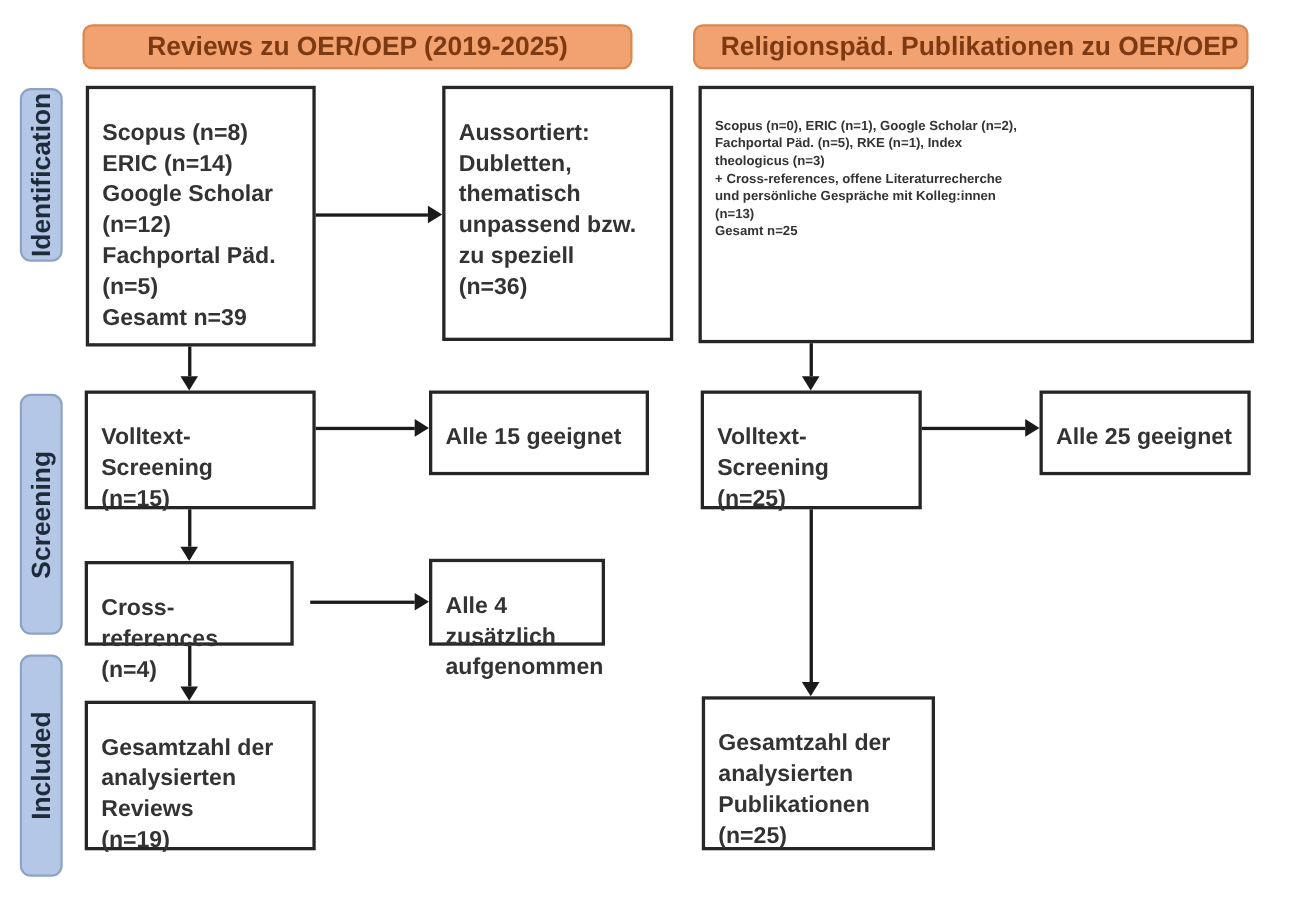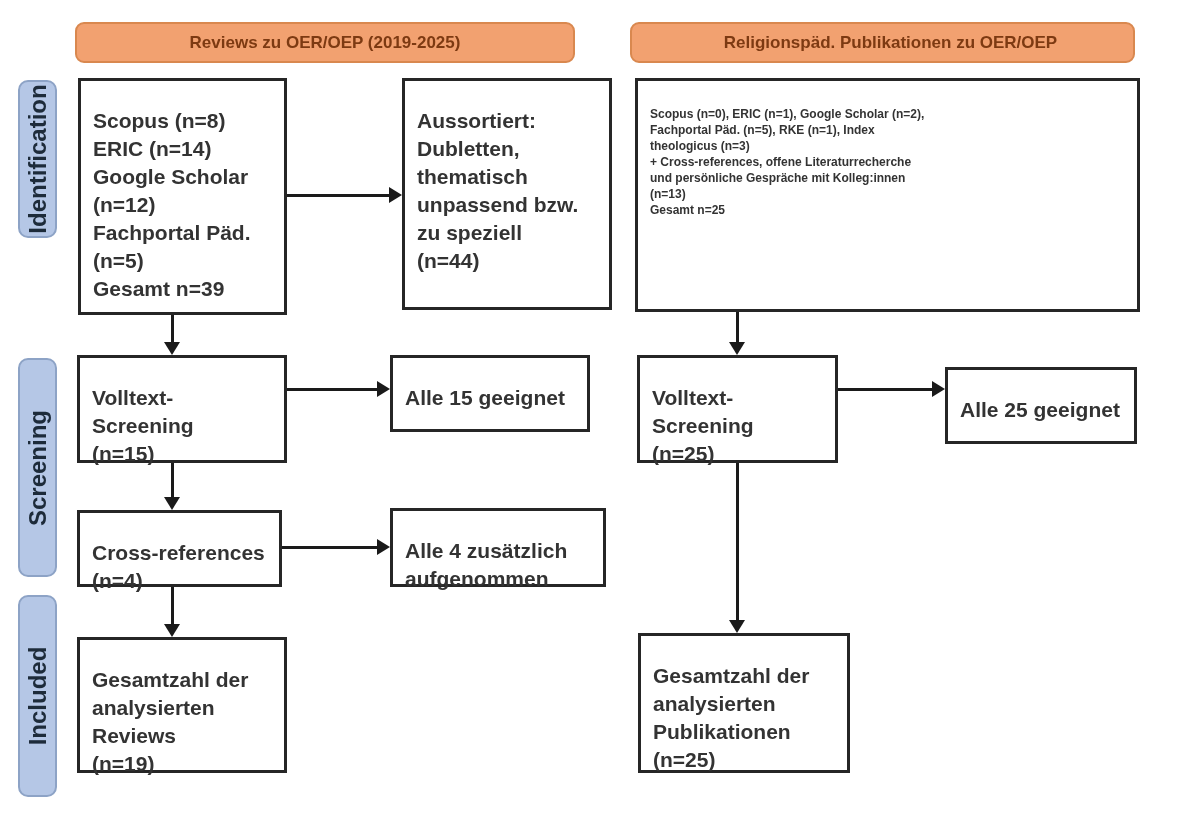--- a/index.html
+++ b/index.html
@@ -20,7 +20,7 @@
     box-sizing:border-box;
   }
   .col-header span{
-    font-size:17px;font-weight:700;
+    font-size:24px;font-weight:700;
     color:var(--header-text,#7d3a12);
     white-space:nowrap;
   }

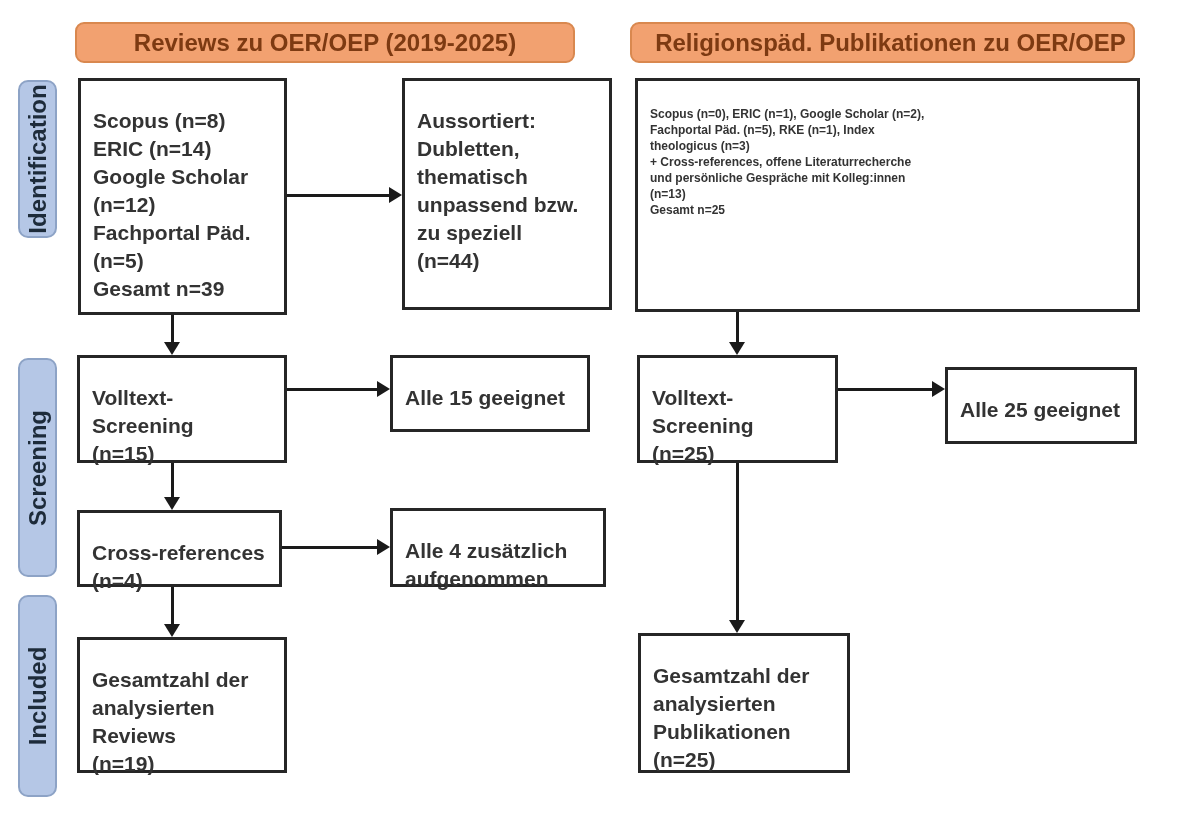--- a/index.html
+++ b/index.html
@@ -101,7 +101,7 @@
 thematisch
 unpassend bzw.
 zu speziell
-(n=44)</div>
+(n=36)</div>
   </div>
   <div class="fbox" style="left:77px;top:355px;width:210px;height:108px;">
     <div class="txt">Volltext-

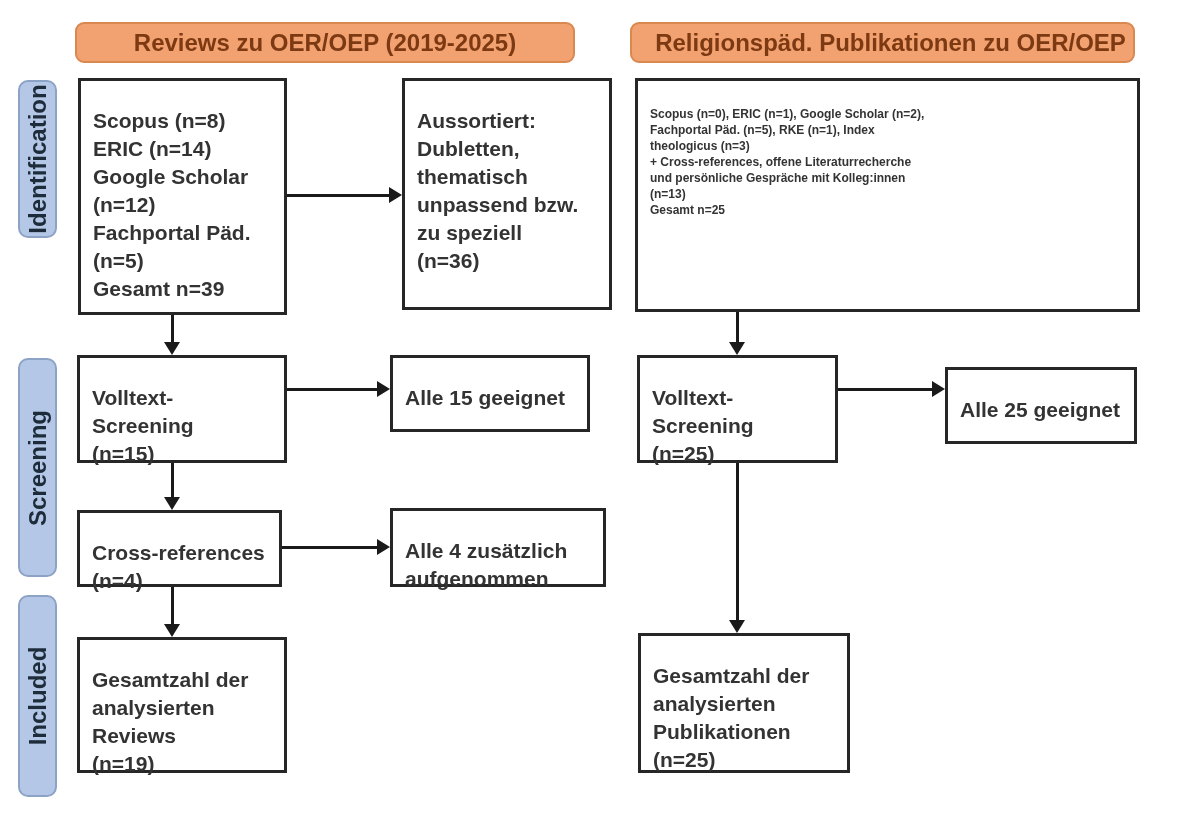--- a/index.html
+++ b/index.html
@@ -140,7 +140,7 @@
 Screening
 (n=25)</div>
   </div>
-  <div class="fbox" style="left:945px;top:355px;width:192px;height:77px;margin-top:12px;">
+  <div class="fbox" style="left:945px;top:355px;width:192px;height:77px;">
     <div class="txt">Alle 25 geeignet</div>
   </div>
   <div class="fbox" style="left:638px;top:633px;width:212px;height:140px;">

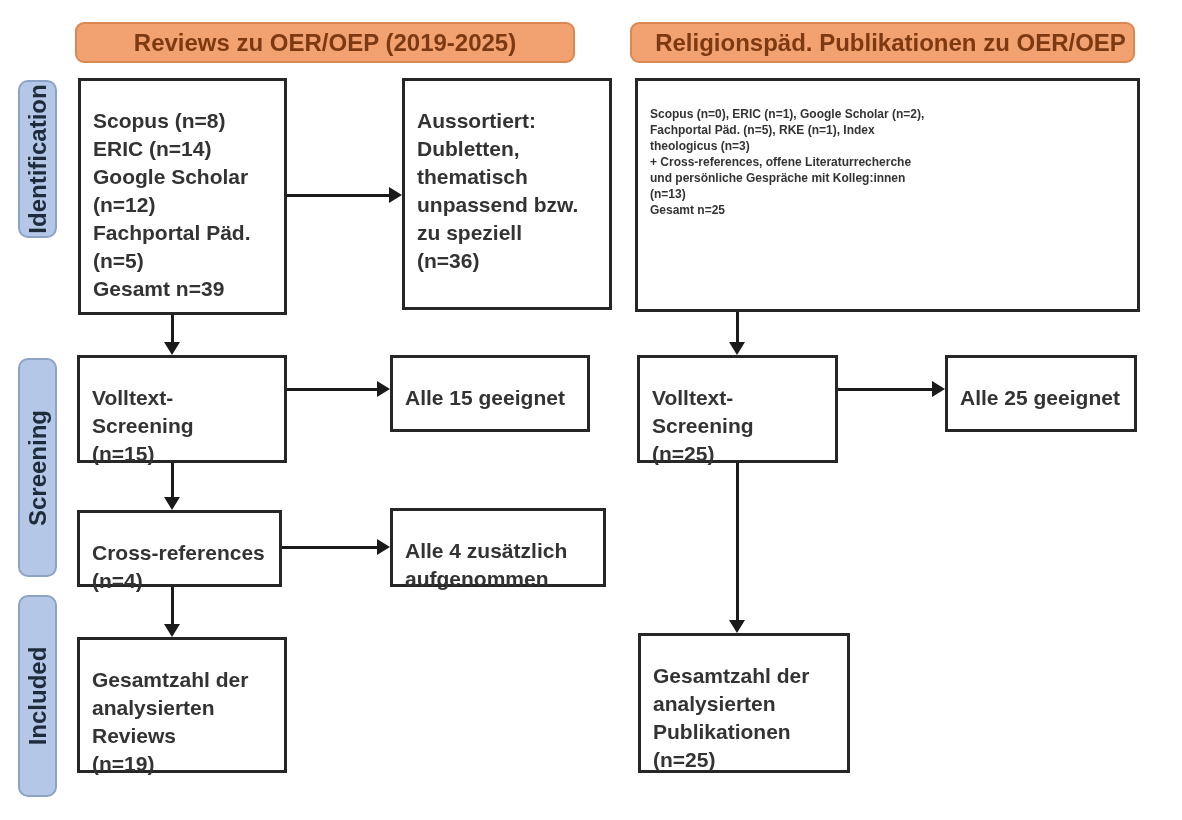--- a/index.html
+++ b/index.html
@@ -111,7 +111,7 @@
   <div class="fbox" style="left:390px;top:355px;width:200px;height:77px;">
     <div class="txt">Alle 15 geeignet</div>
   </div>
-  <div class="fbox" style="left:77px;top:510px;width:205px;height:77px;">
+  <div class="fbox" style="left:77px;top:510px;width:190px;height:77px;">
     <div class="txt">Cross-references
 (n=4)</div>
   </div>

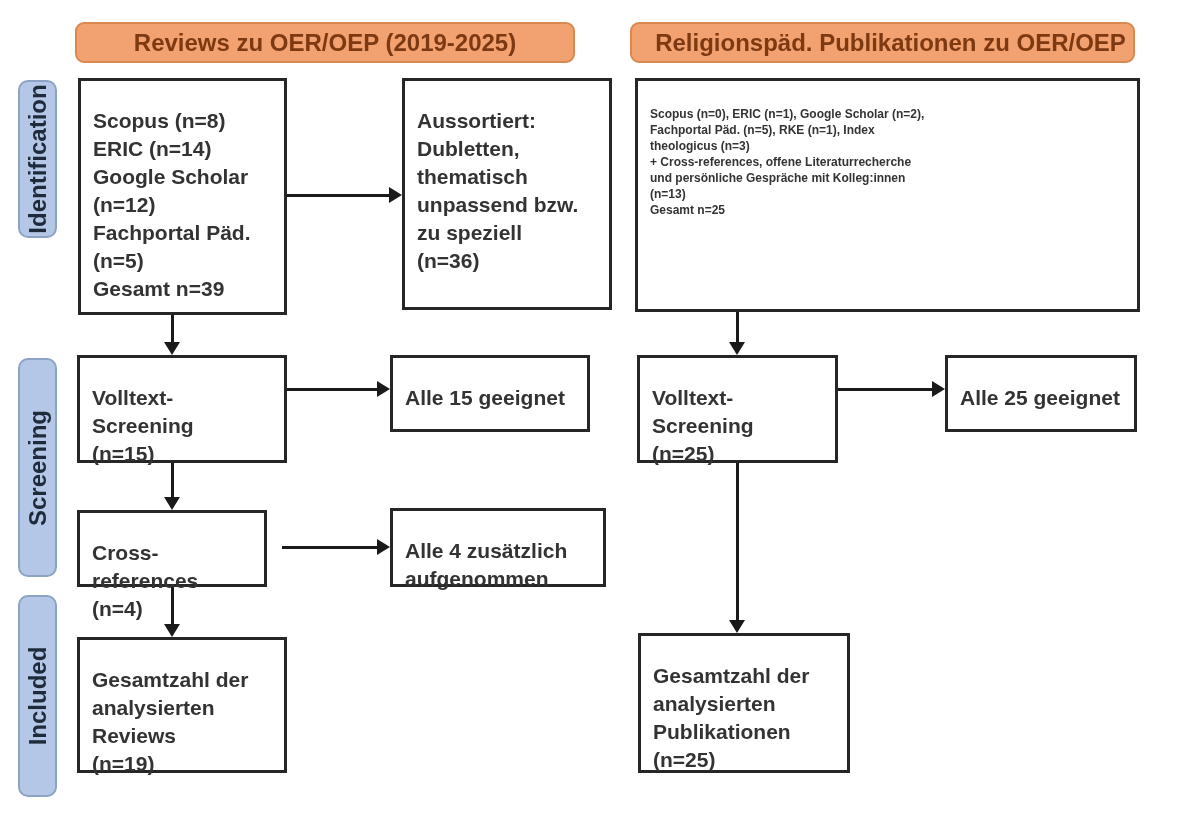--- a/index.html
+++ b/index.html
@@ -115,7 +115,7 @@
     <div class="txt">Cross-references
 (n=4)</div>
   </div>
-  <div class="fbox" style="left:390px;top:508px;width:216px;height:79px;">
+  <div class="fbox" style="left:390px;top:508px;width:160px;height:79px;">
     <div class="txt">Alle 4 zusätzlich
 aufgenommen</div>
   </div>

